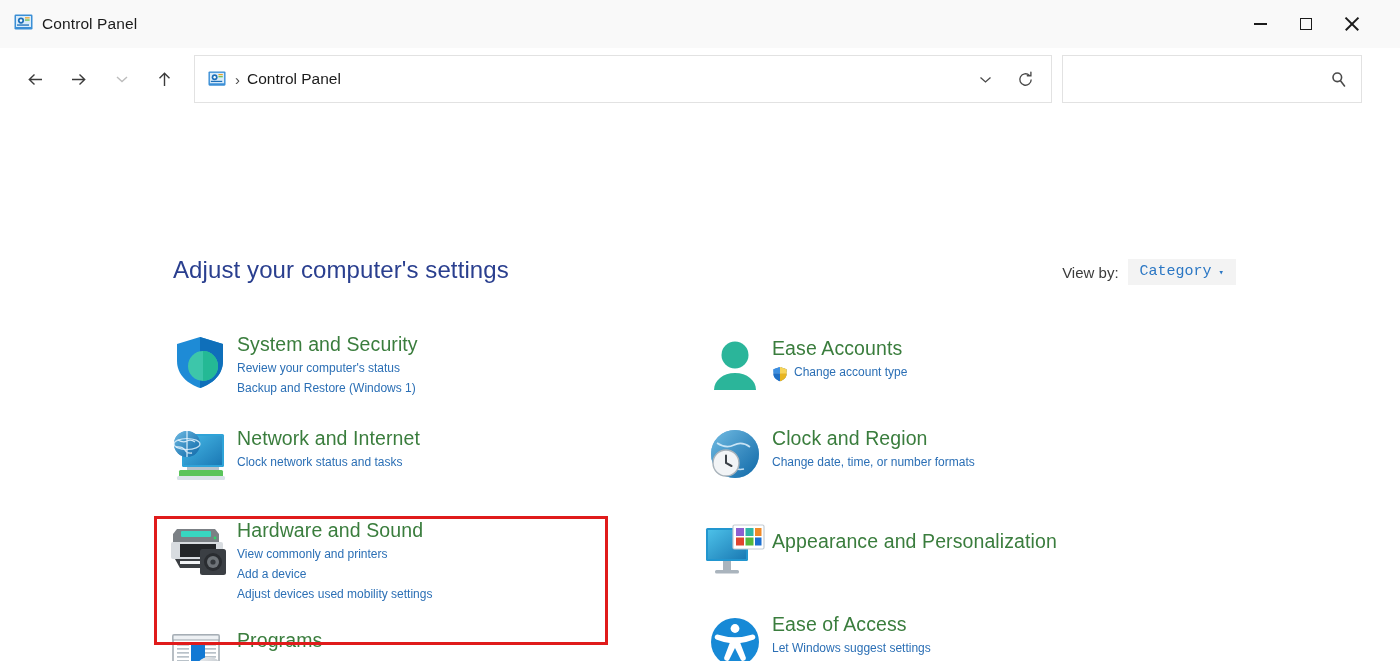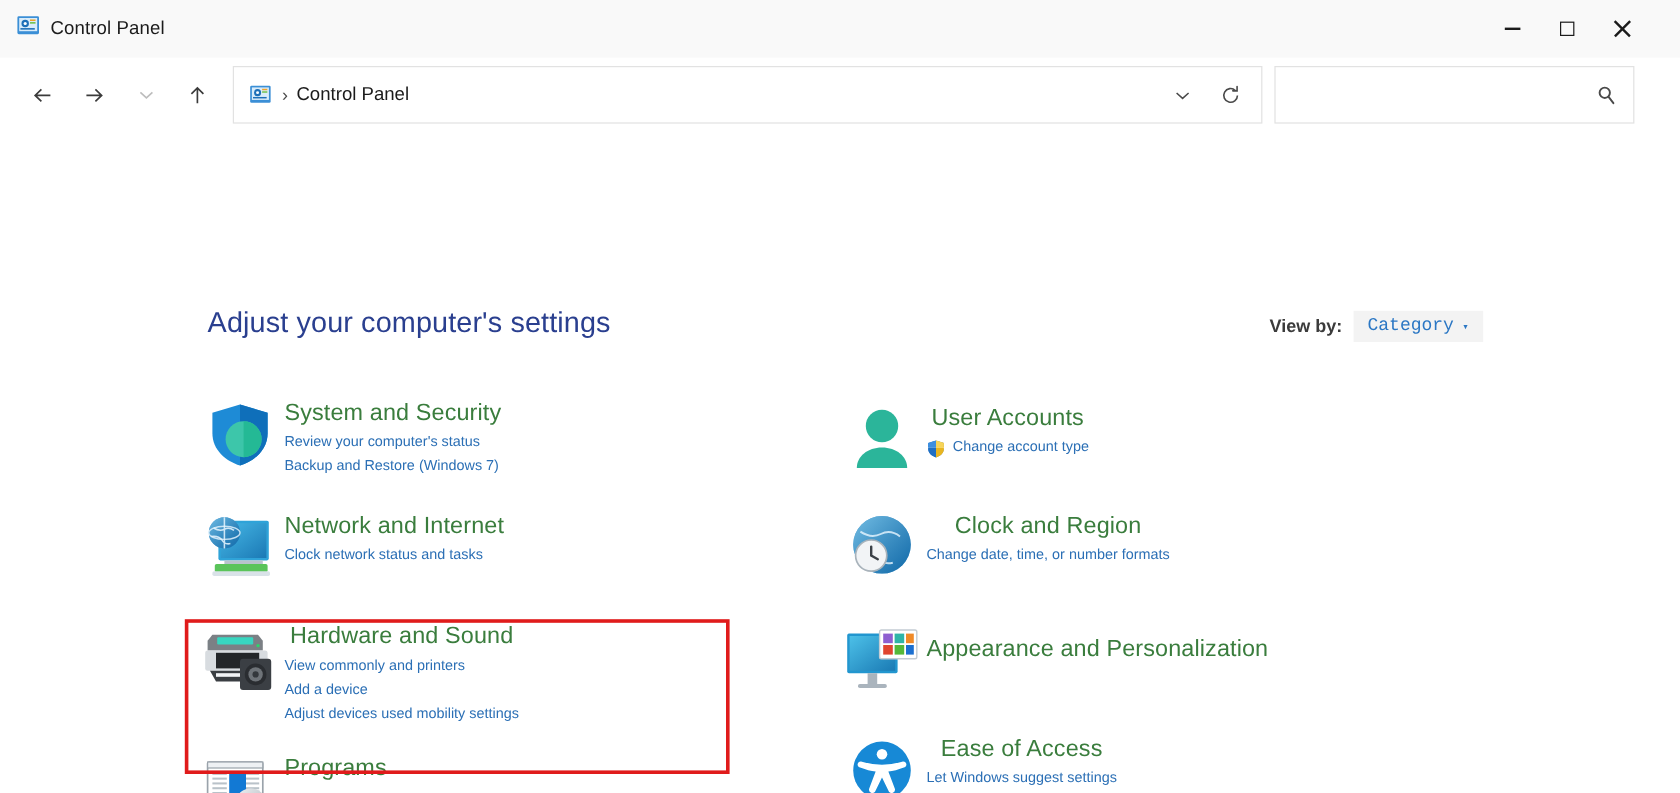--- a/index.html
+++ b/index.html
@@ -151,7 +151,7 @@
     display: flex; align-items: center;
     font-size: 15px;
   }
-  .viewby-label { color: #3b3b3b; margin-right: 9px; font-weight: bold; }
+  .viewby-label { color: #3b3b3b; margin-right: 9px; }
   .viewby-value {
     background: #f3f3f3;
     padding: 4px 12px 5px 12px;

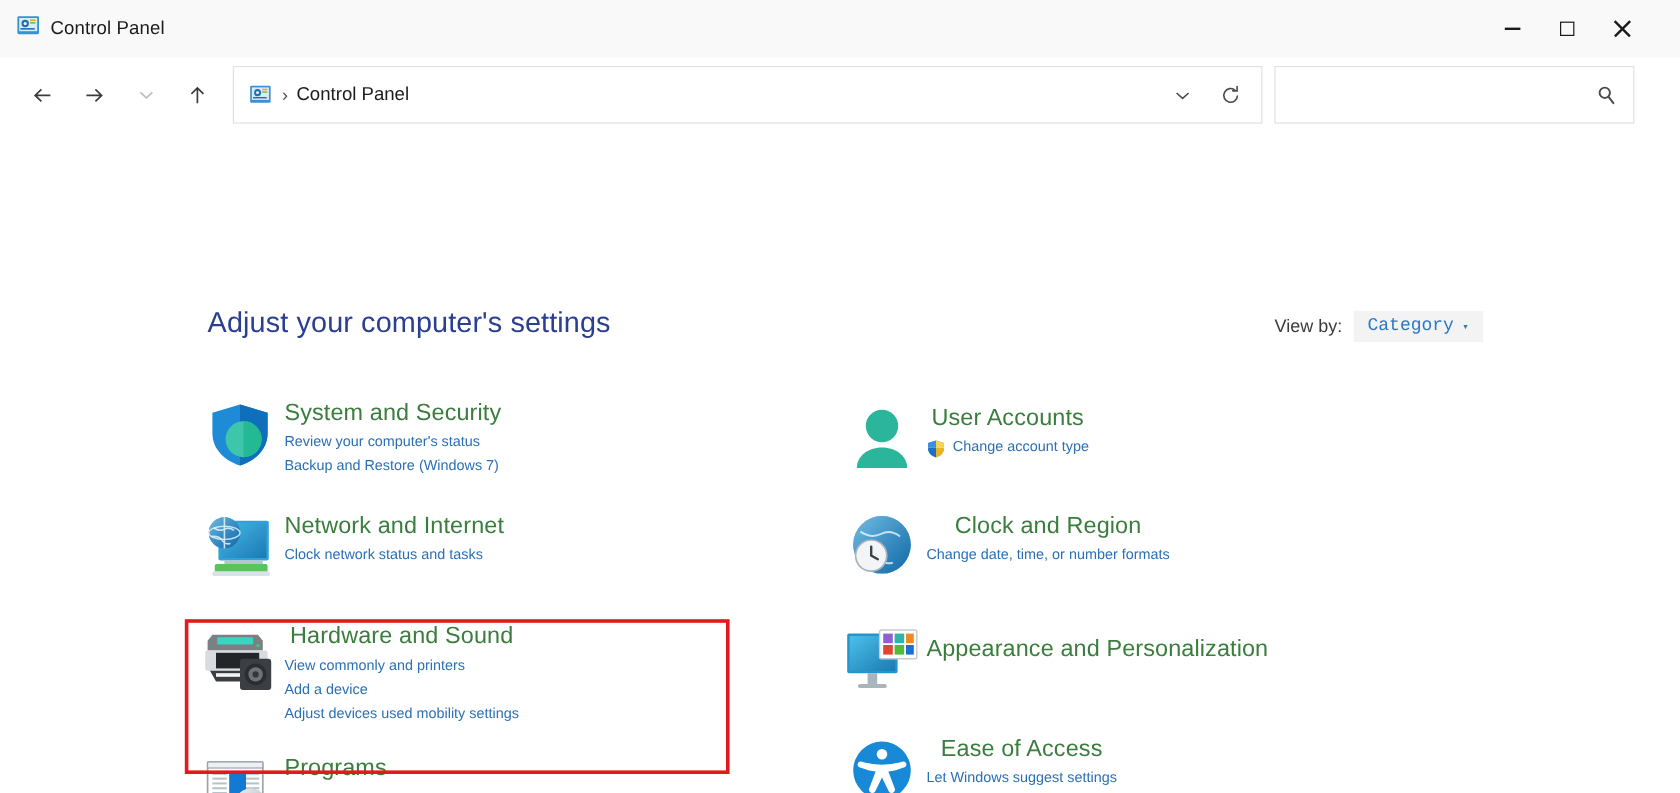--- a/index.html
+++ b/index.html
@@ -174,7 +174,6 @@
     display: flex;
     align-items: flex-start;
     margin-bottom: 0;
-    text-align: center;
   }
   .cat-icon {
     width: 74px; min-width: 74px;

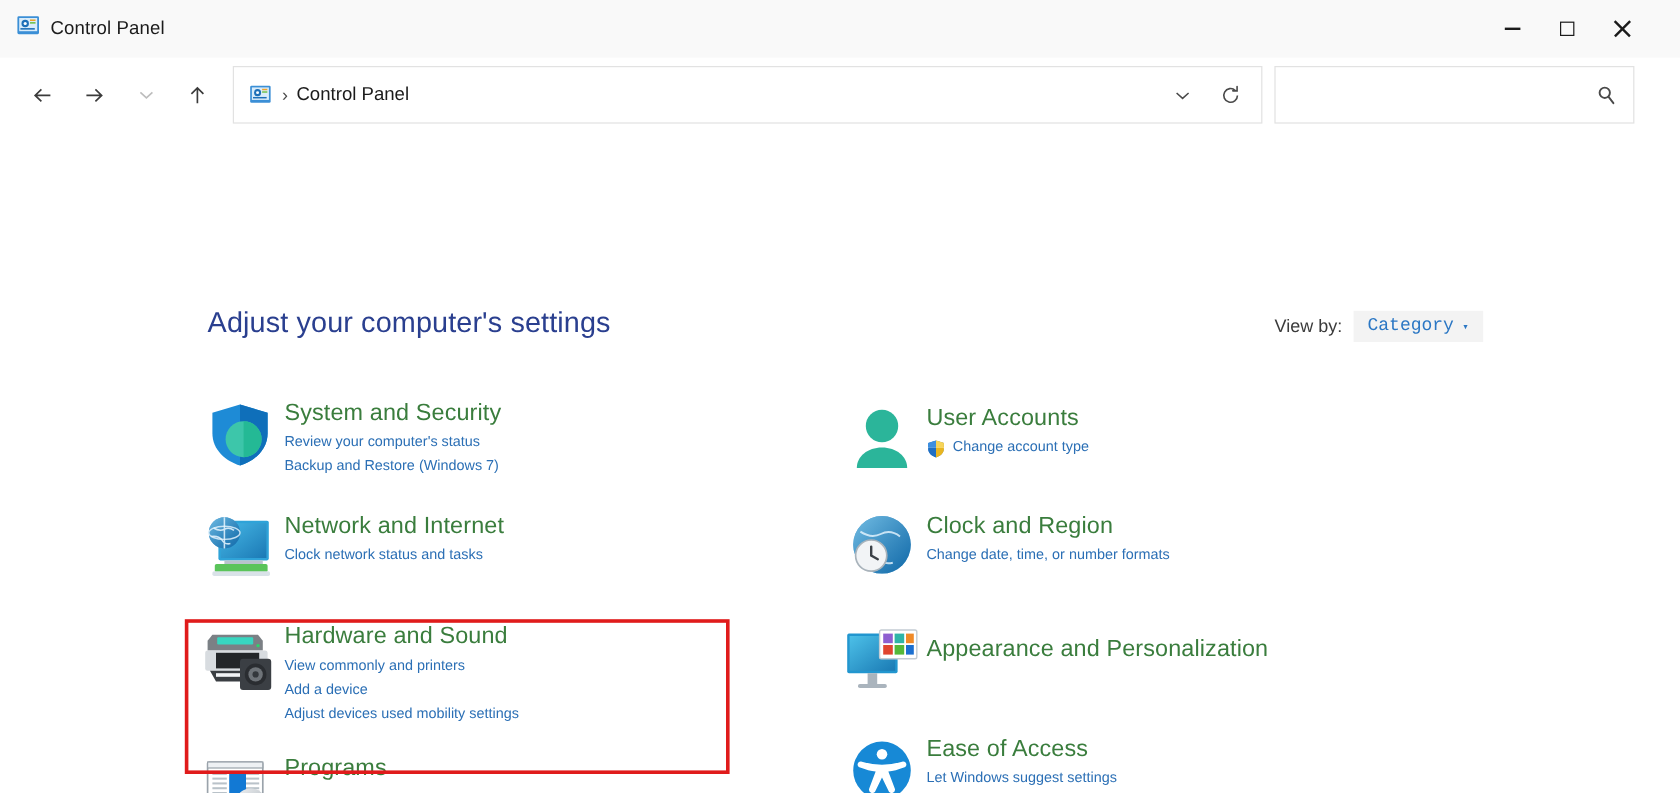--- a/index.html
+++ b/index.html
@@ -452,7 +452,7 @@
           </svg>
         </div>
         <div class="cat-body">
-          <div class="cat-title">User Accounts</div>
+          <div class="cat-title">Ease Accounts</div>
           <div class="cat-link">
             <span class="uac-shield">
               <svg width="16" height="16" viewBox="0 0 16 16">

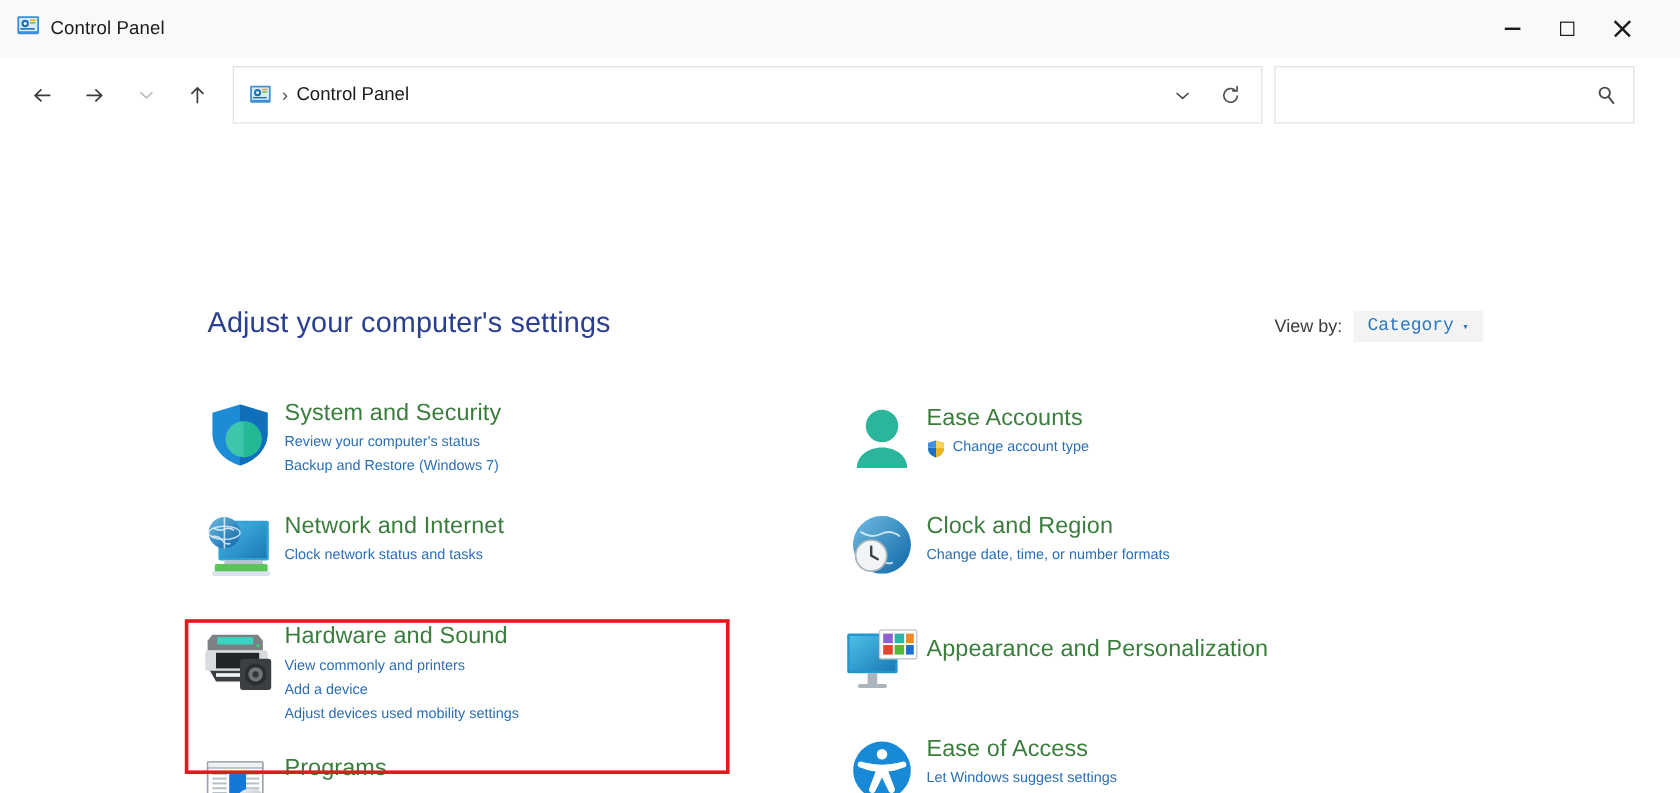--- a/index.html
+++ b/index.html
@@ -336,7 +336,7 @@
             <span>Review your computer's status</span>
           </div>
           <div class="cat-link">
-            <span>Backup and Restore (Windows 7)</span>
+            <span>Backup and Restore (Windows 1)</span>
           </div>
         </div>
       </div>

